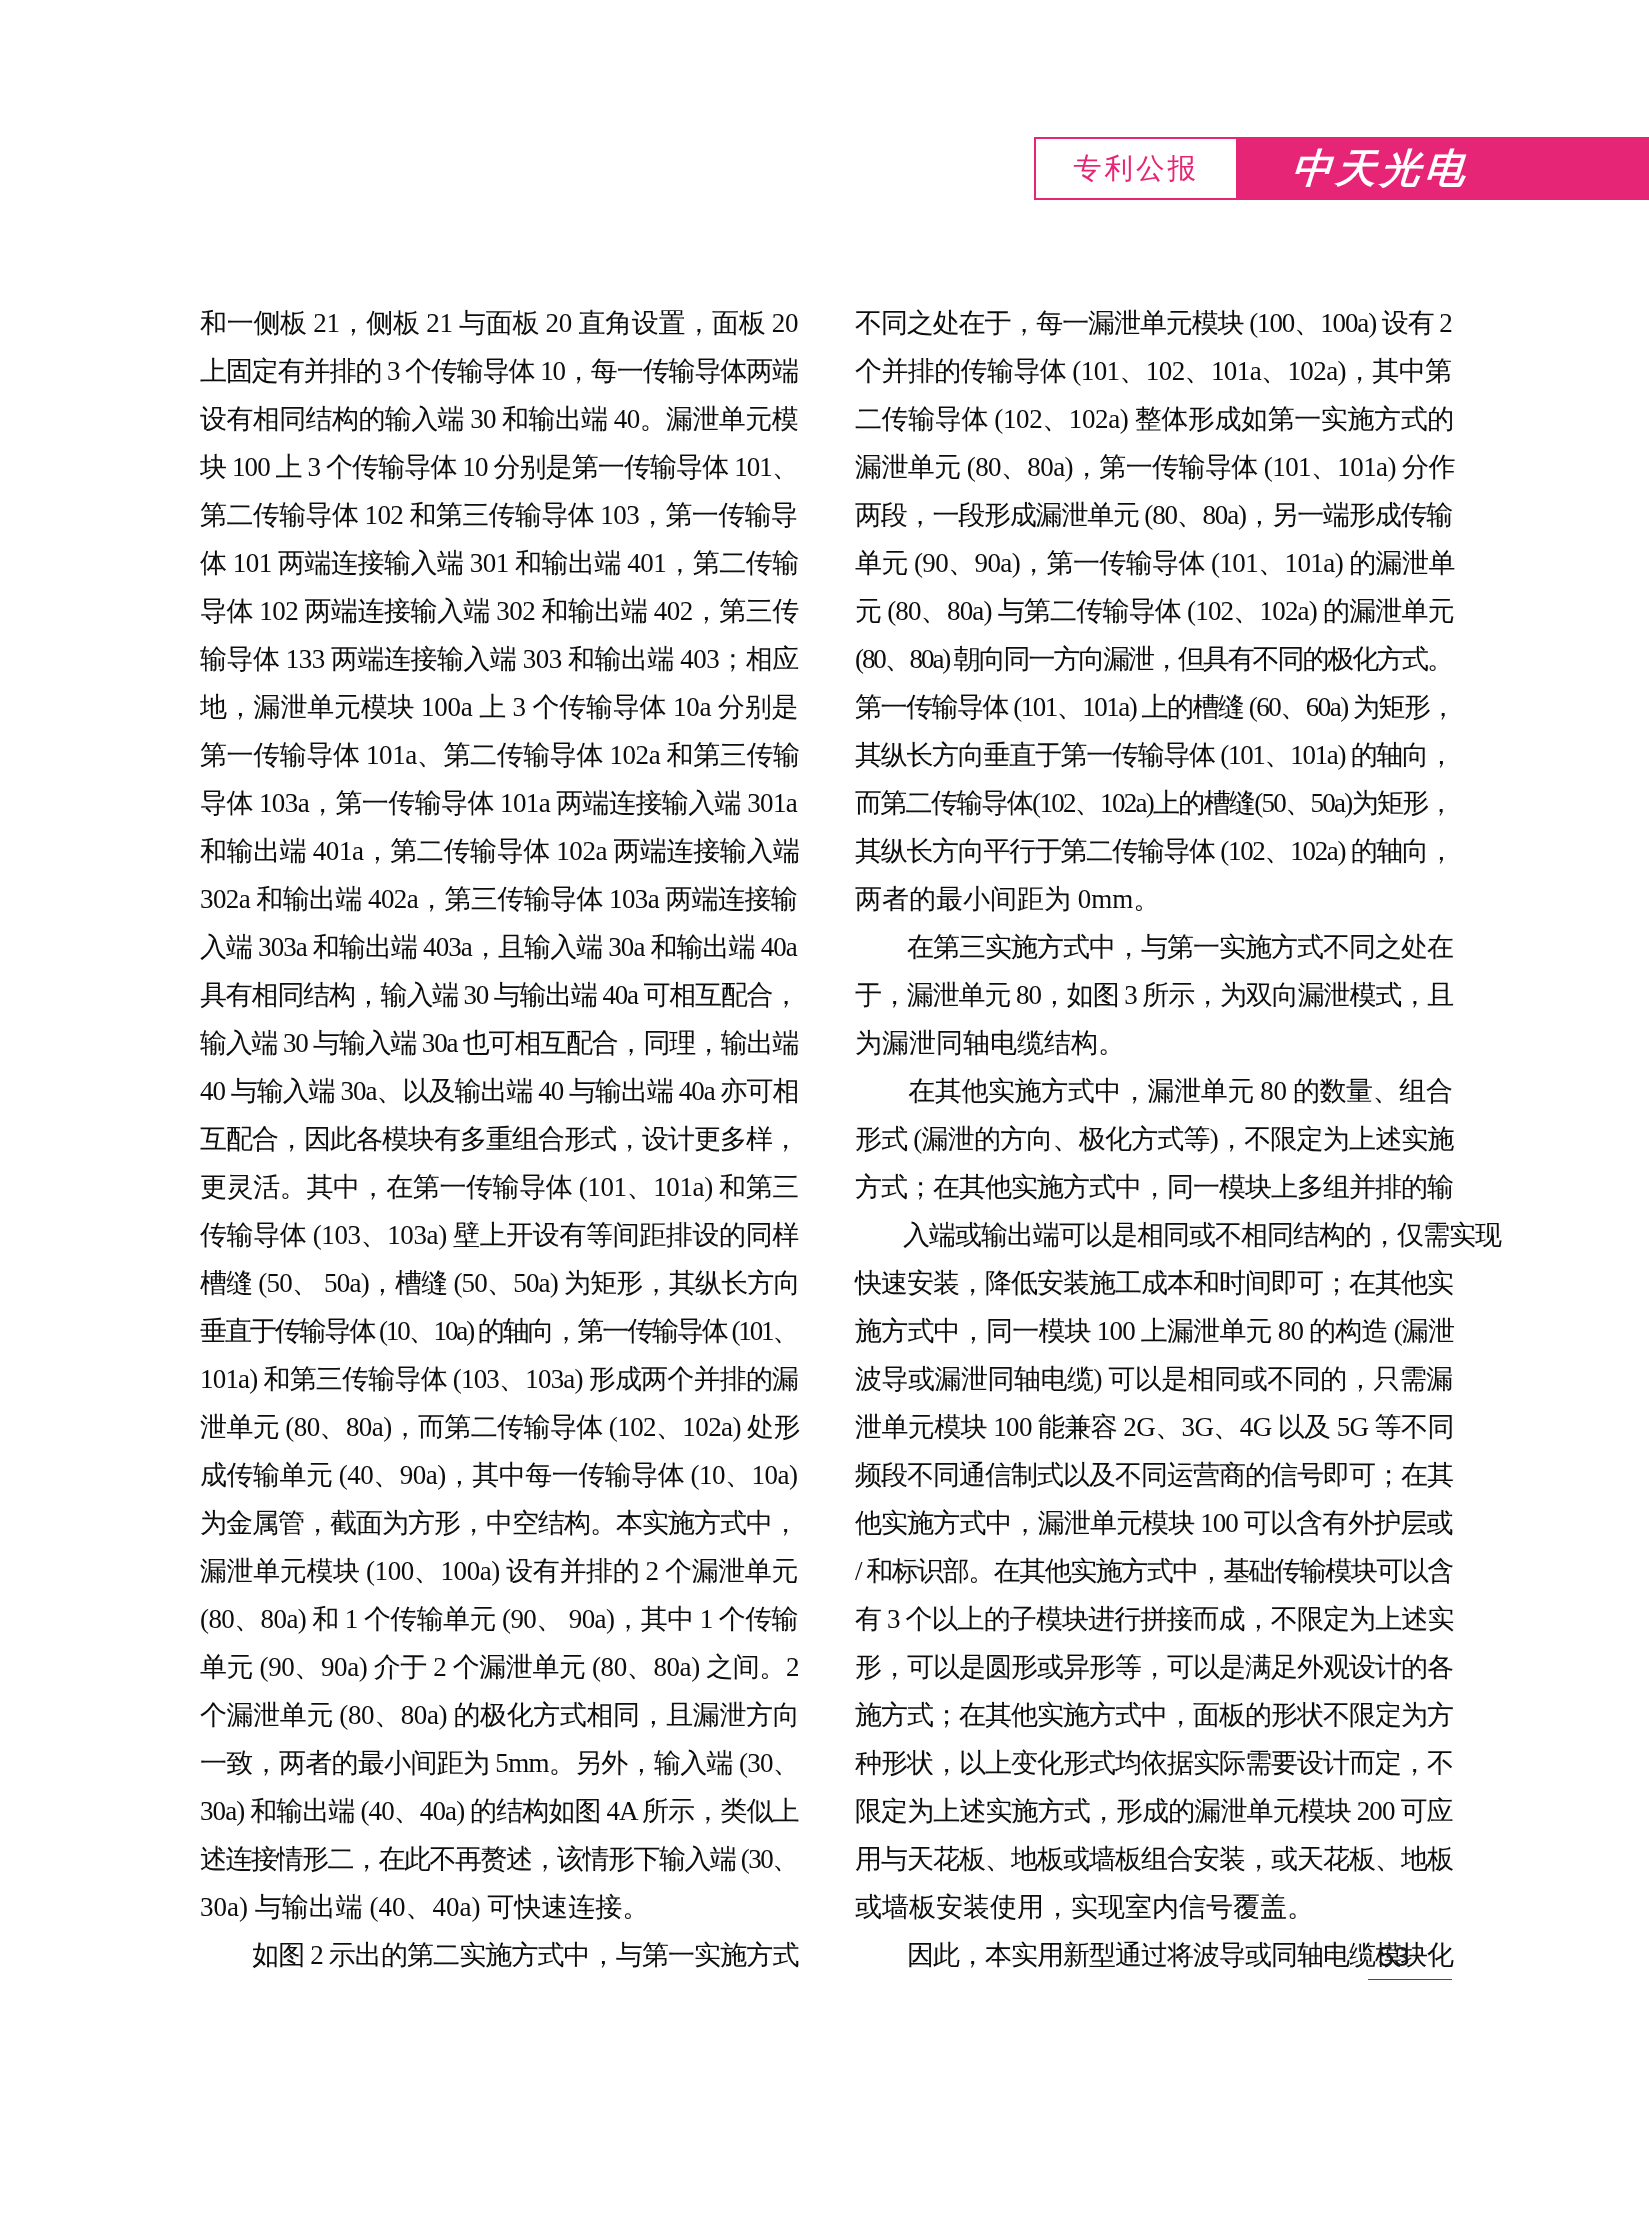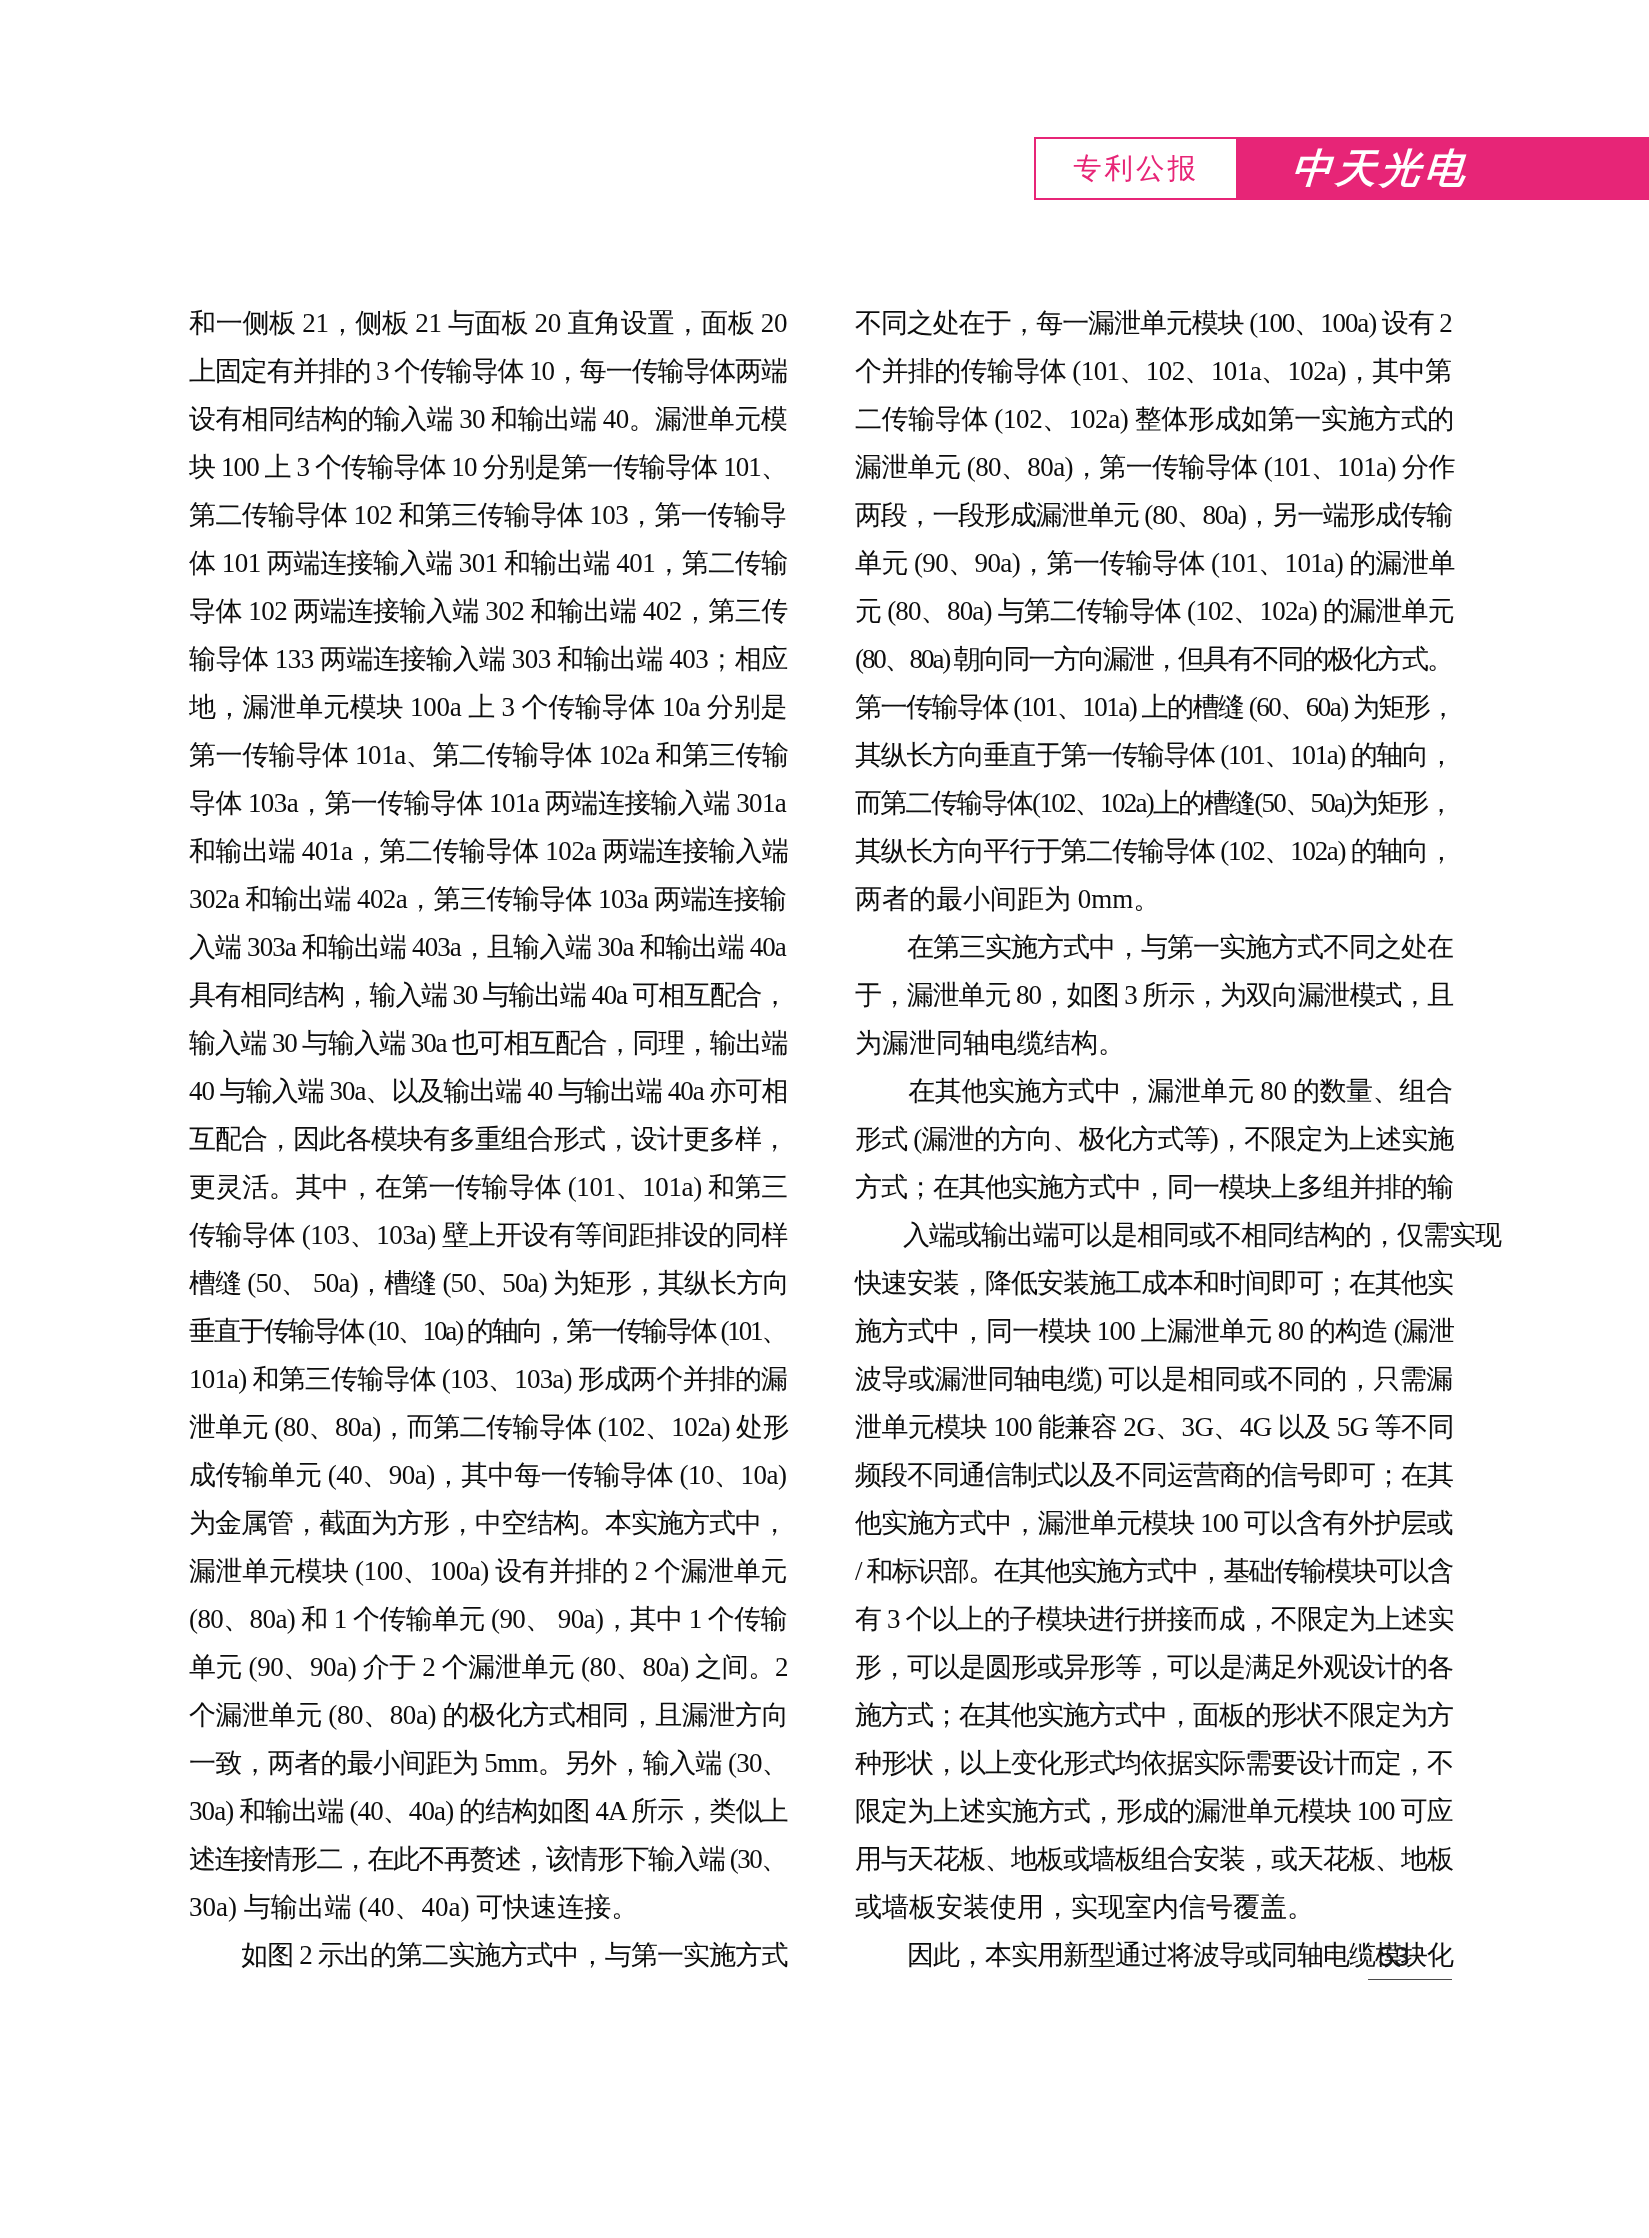--- a/index.html
+++ b/index.html
@@ -48,7 +48,7 @@
     font-size:27px;line-height:48px;
     text-align:justify;
   }
-  #col-left{left:189px;}
+  #col-left{left:200px;}
   #col-right{left:855px;}
   .text-line{
     width:600px;height:48px;

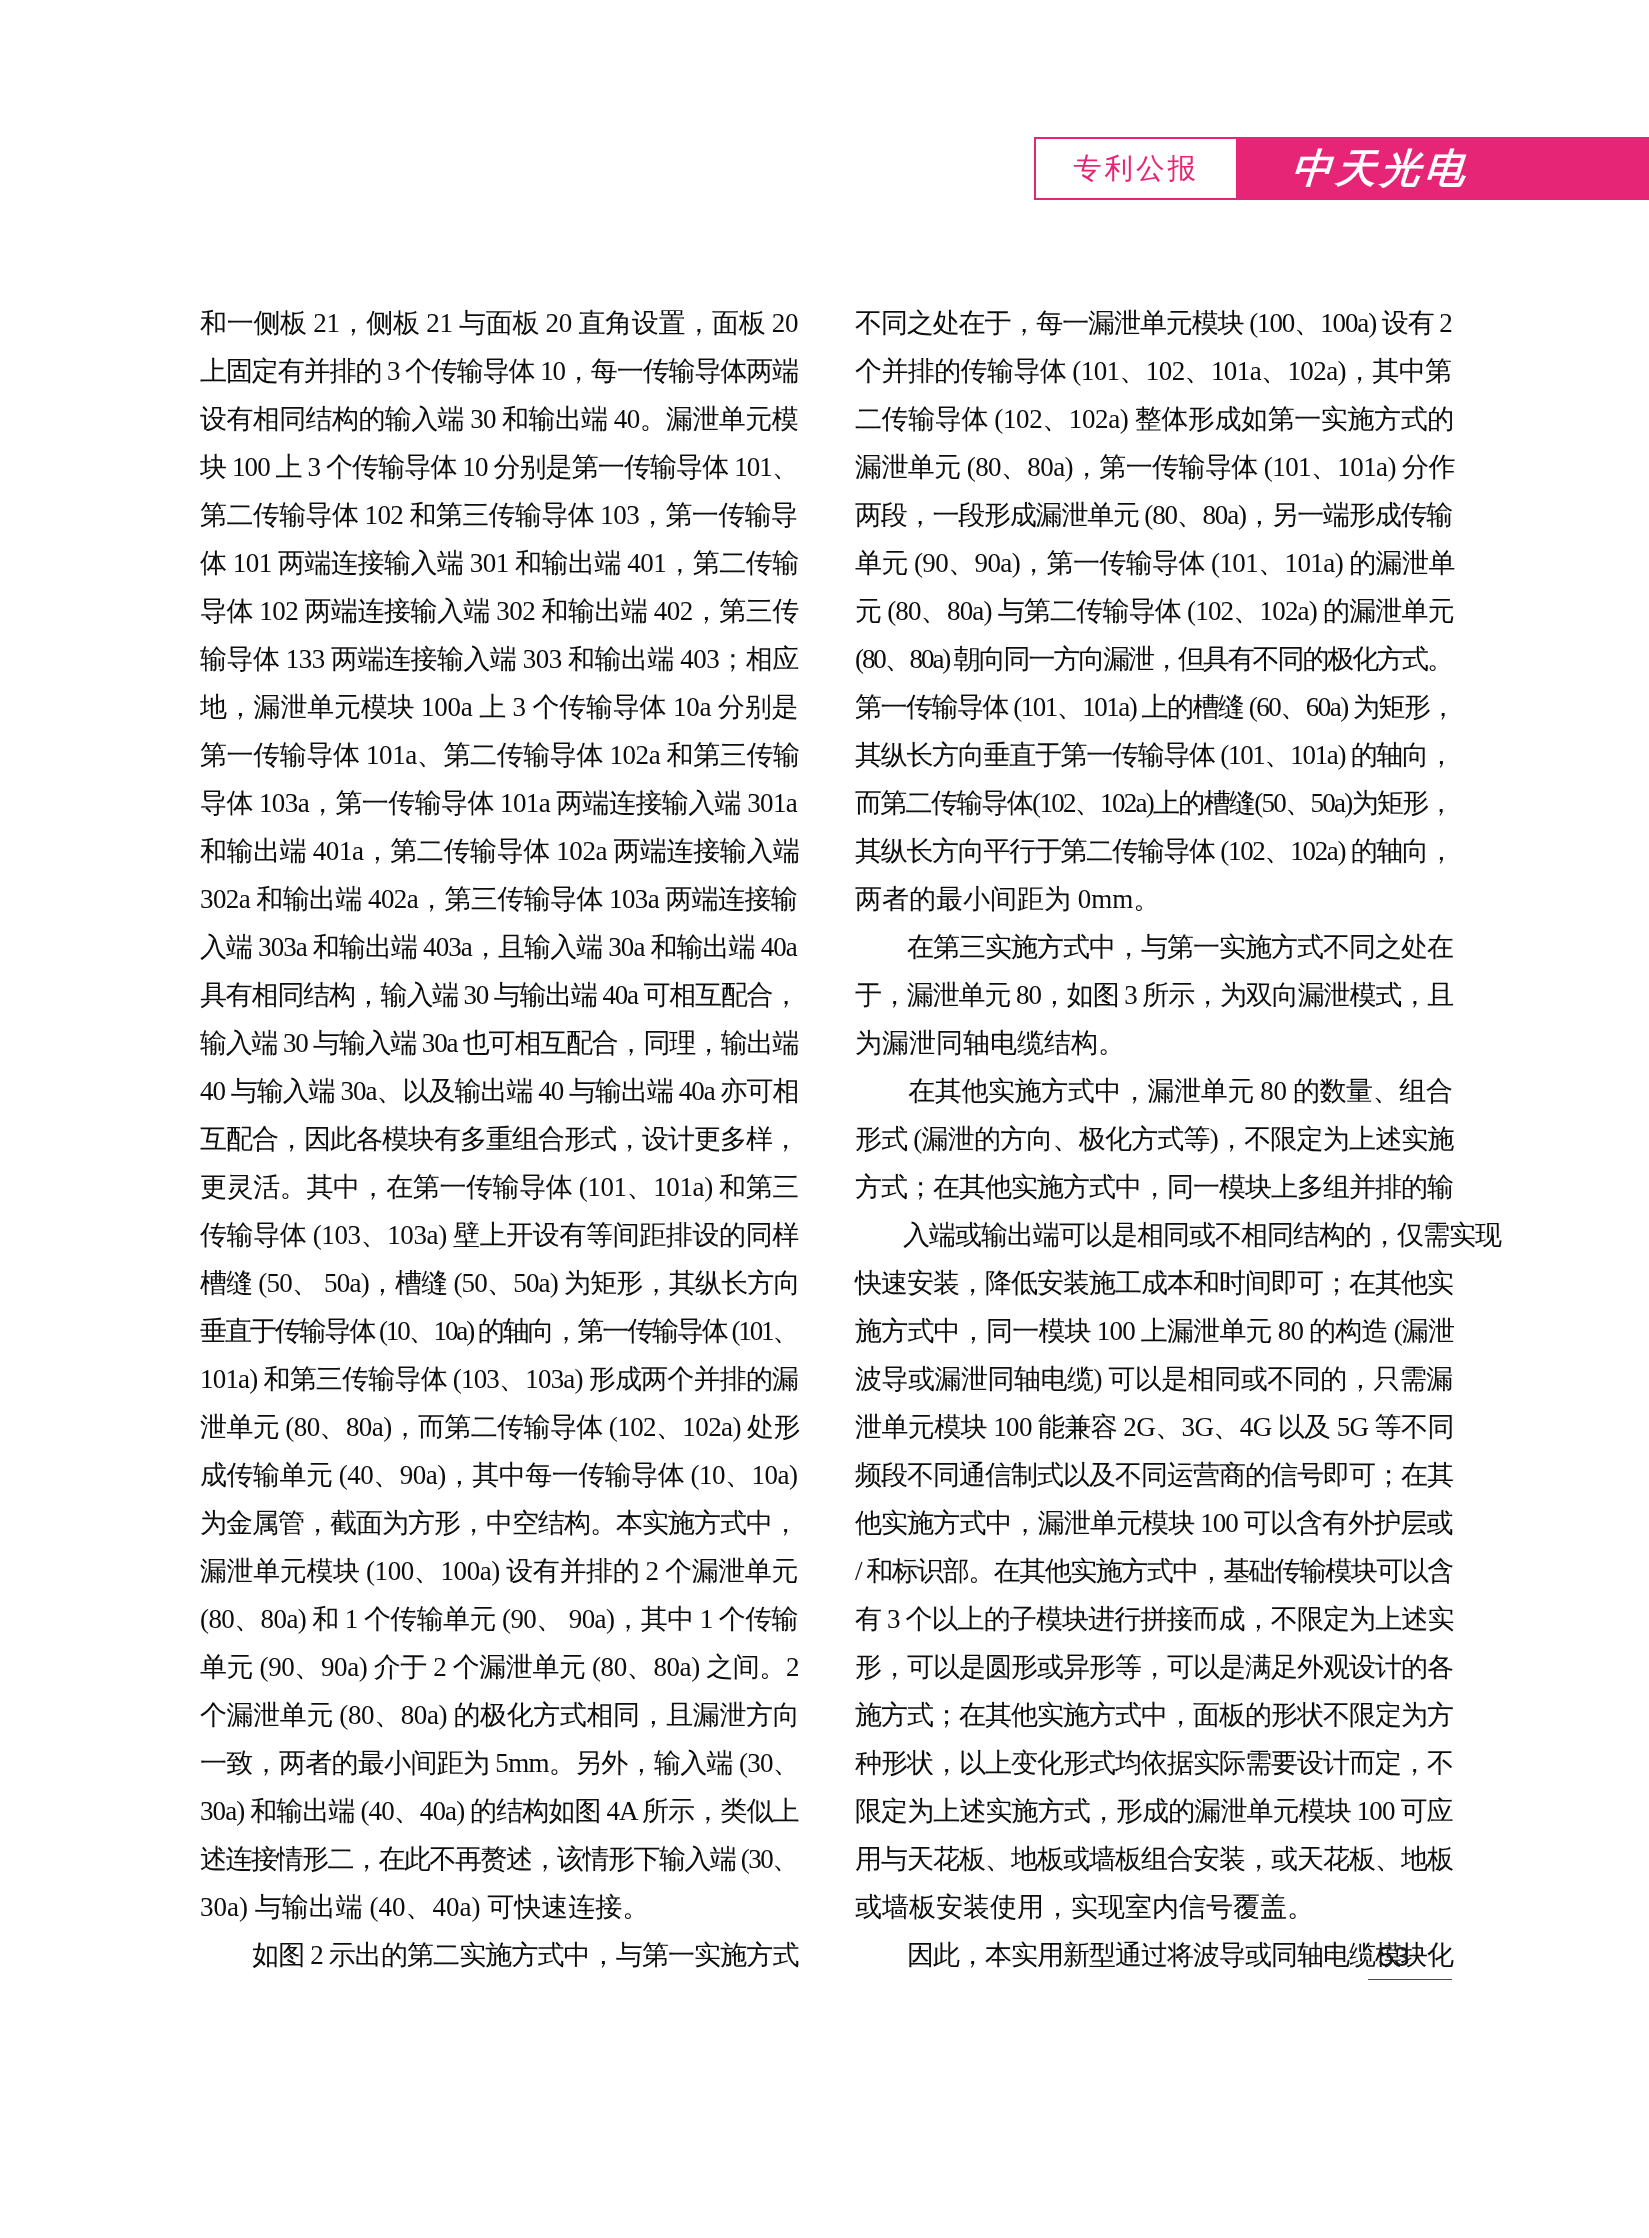--- a/index.html
+++ b/index.html
@@ -159,7 +159,7 @@
       <div class="text-line" style="letter-spacing: -1px; text-align-last: left;">形，可以是圆形或异形等，可以是满足外观设计的各</div>
       <div class="text-line" style="letter-spacing: -1px; text-align-last: left;">施方式；在其他实施方式中，面板的形状不限定为方</div>
       <div class="text-line" style="letter-spacing: -1px; text-align-last: left;">种形状，以上变化形式均依据实际需要设计而定，不</div>
-      <div class="text-line" style="letter-spacing: -0.9px; text-align-last: left;">限定为上述实施方式，形成的漏泄单元模块 100 可应</div>
+      <div class="text-line" style="letter-spacing: -0.9px; text-align-last: left;">限定为上述实施方式，形成的漏泄单元模块 200 可应</div>
       <div class="text-line" style="letter-spacing: -1px; text-align-last: left;">用与天花板、地板或墙板组合安装，或天花板、地板</div>
       <div class="text-line para-end">或墙板安装使用，实现室内信号覆盖。</div>
       <div class="text-line" style="letter-spacing: -1px; text-align-last: left;">　　因此，本实用新型通过将波导或同轴电缆模块化</div>

